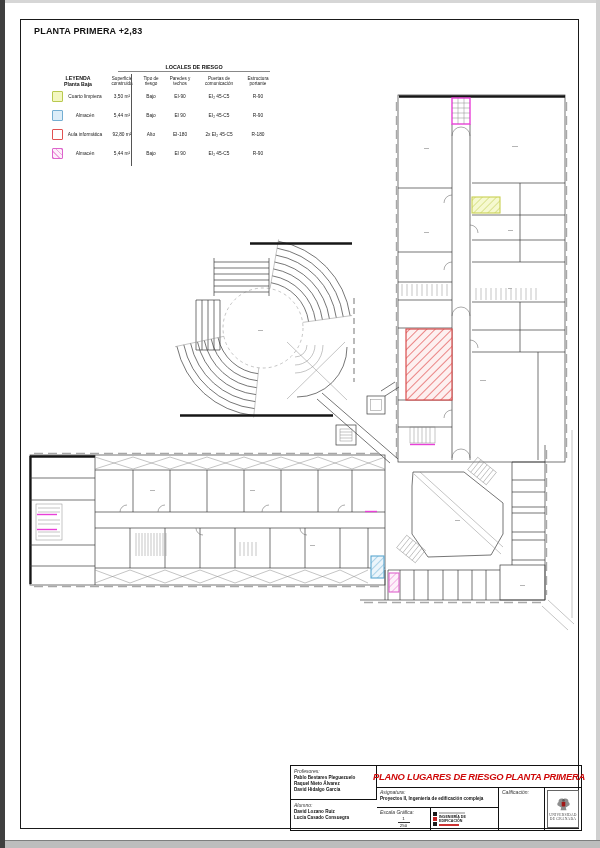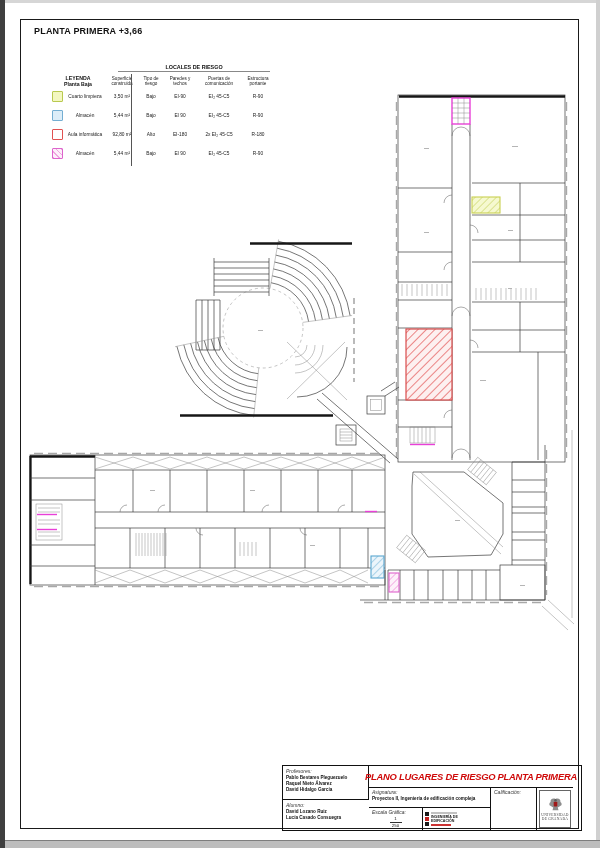--- a/index.html
+++ b/index.html
@@ -79,7 +79,7 @@
   <div class="abs edge-left"></div>
   <div class="abs frame"></div>
 
-  <div class="abs plan-title">PLANTA PRIMERA +3,66</div>
+  <div class="abs plan-title">PLANTA PRIMERA +2,83</div>
 
   <section class="abs legend">
     <div class="lg-title">LOCALES DE RIESGO</div>

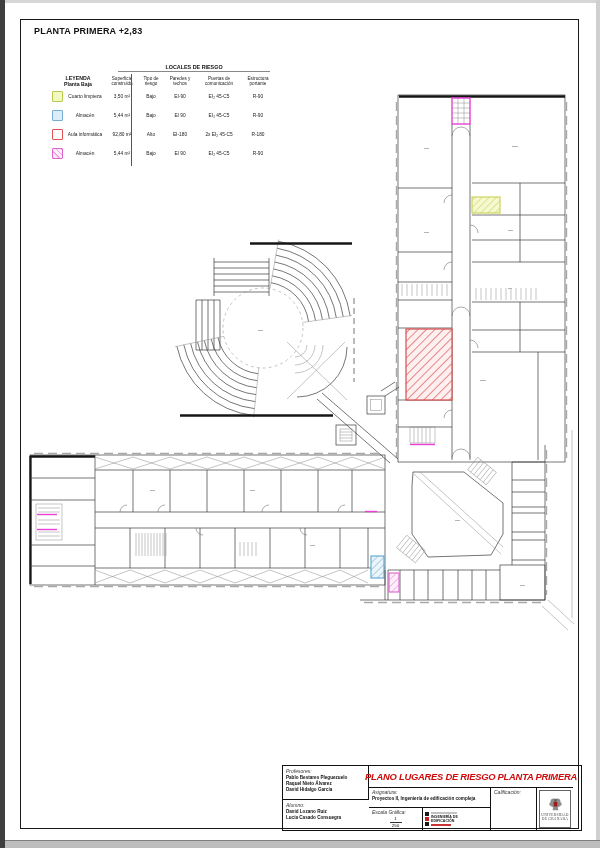--- a/index.html
+++ b/index.html
@@ -41,7 +41,7 @@
   .lbl{fill:#b5b5b5;}
 
   
-  .tb{left:282px;top:765px;width:290px;height:64px;border:1.2px solid #111;font-size:5px;padding-left:8px;}
+  .tb{left:290px;top:765px;width:290px;height:64px;border:1.2px solid #111;font-size:5px;}
   .tb .bx{position:absolute;box-sizing:border-box;}
   .tb-prof{left:0;top:0;width:86px;height:34px;border-right:1px solid #111;border-bottom:1px solid #111;padding:2px 3px;}
   .tb-alum{left:0;top:34px;width:86px;height:30px;padding:2px 3px;}

